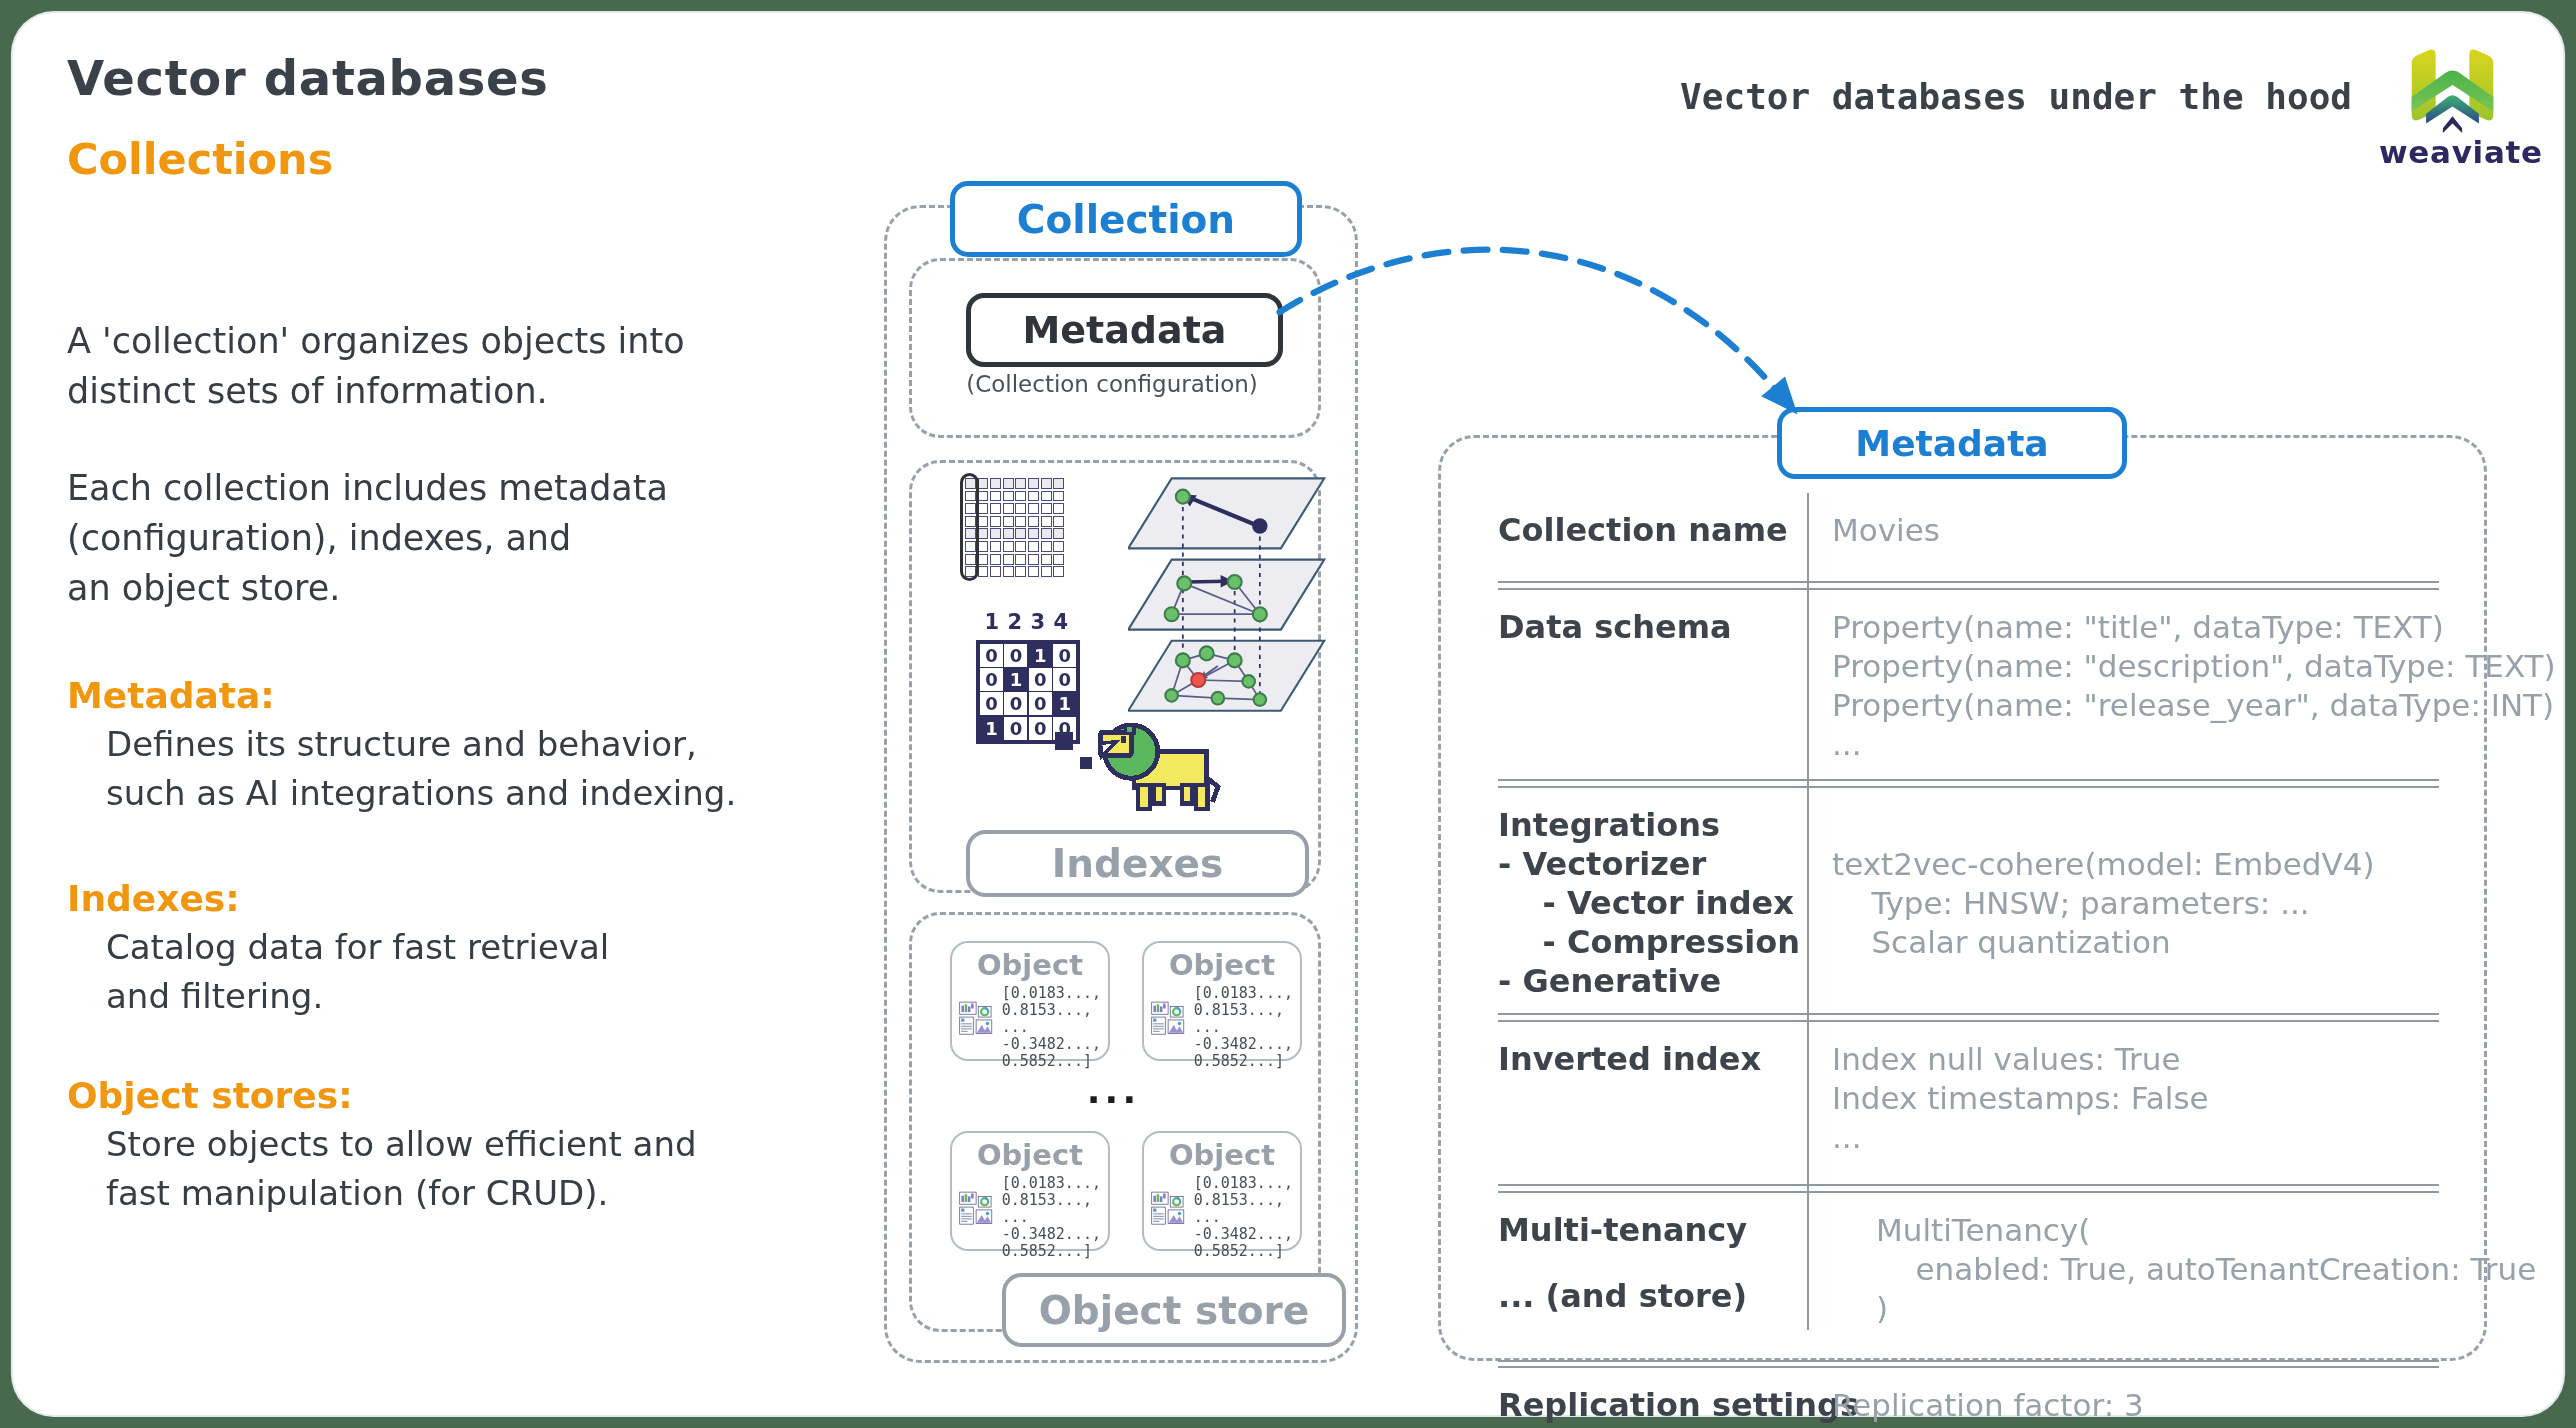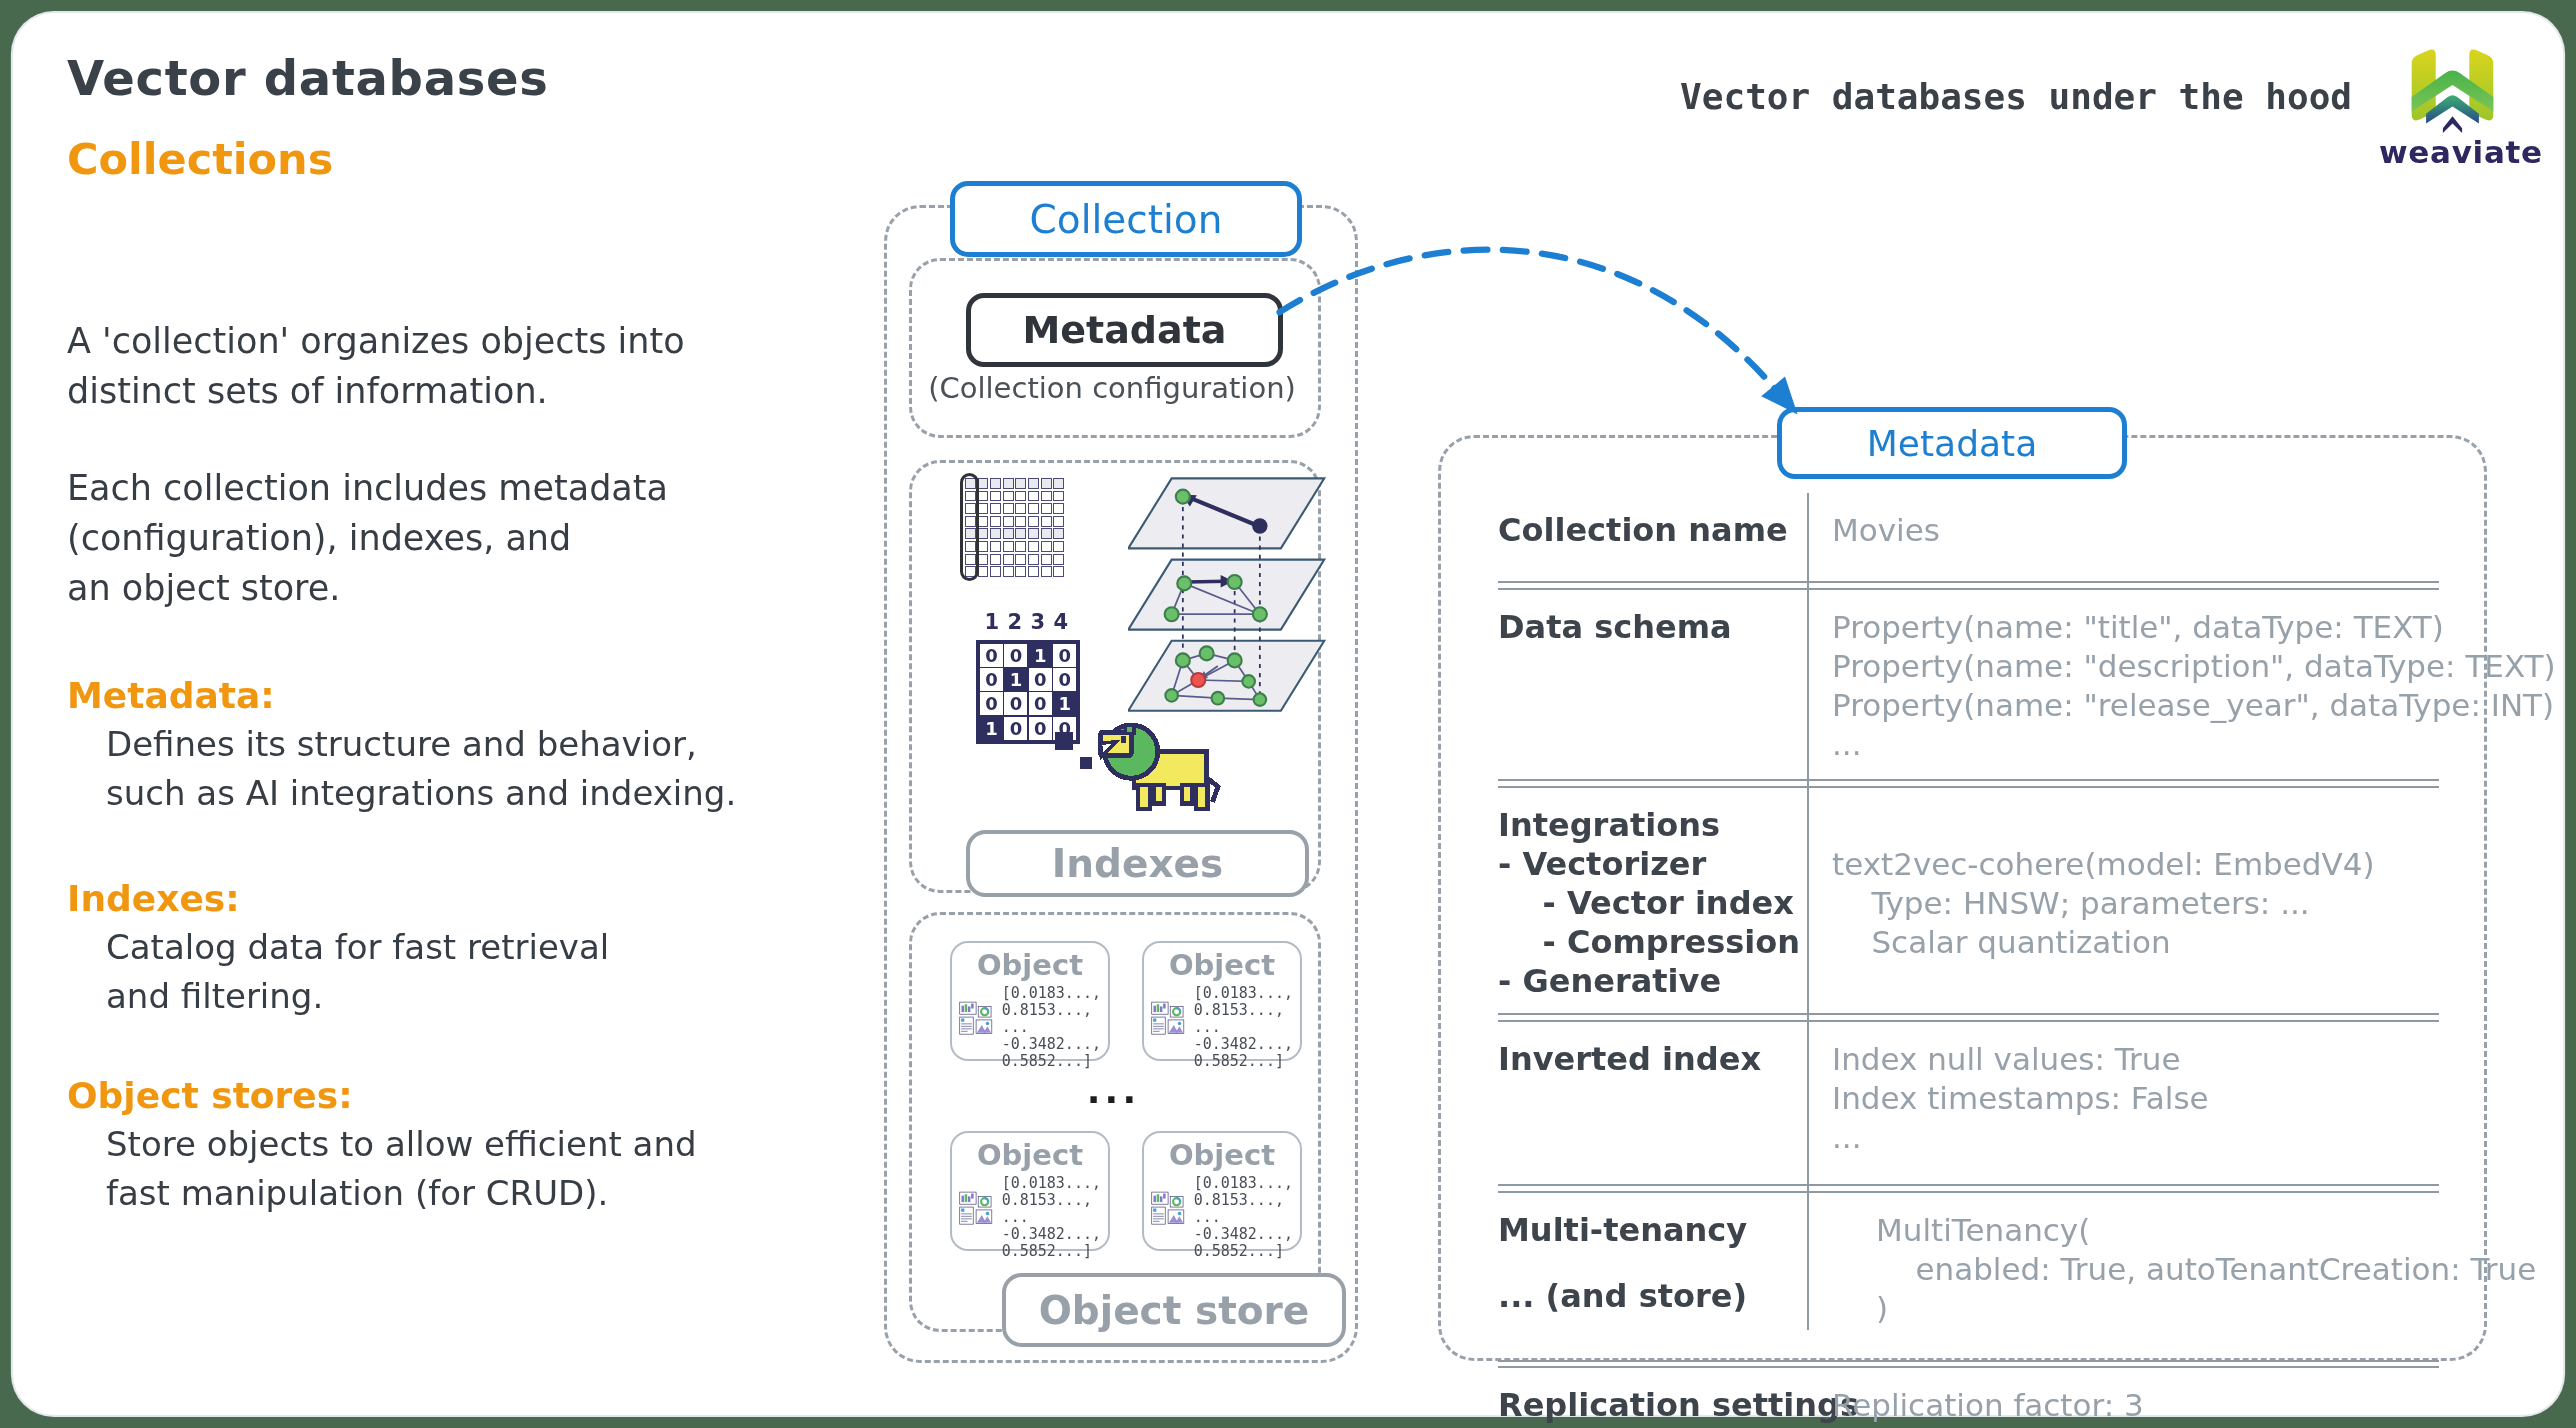--- a/index.html
+++ b/index.html
@@ -40,7 +40,7 @@
 
   
   .blue-box{border:5.6px solid #1d7fd1;border-radius:18px;background:#fff;color:#1d7fd1;
-    display:flex;align-items:center;justify-content:center;font-size:39px;font-weight:normal;}
+    display:flex;align-items:center;justify-content:center;font-size:39px;font-weight:bold;}
   .ink-box{border:5.6px solid #2f353b;border-radius:18px;background:#fff;color:#2f353b;
     display:flex;align-items:center;justify-content:center;font-size:38px;font-weight:bold;}
   .gray-box{border:4.9px solid #98a1a9;border-radius:19.6px;background:#fff;color:#98a1a9;

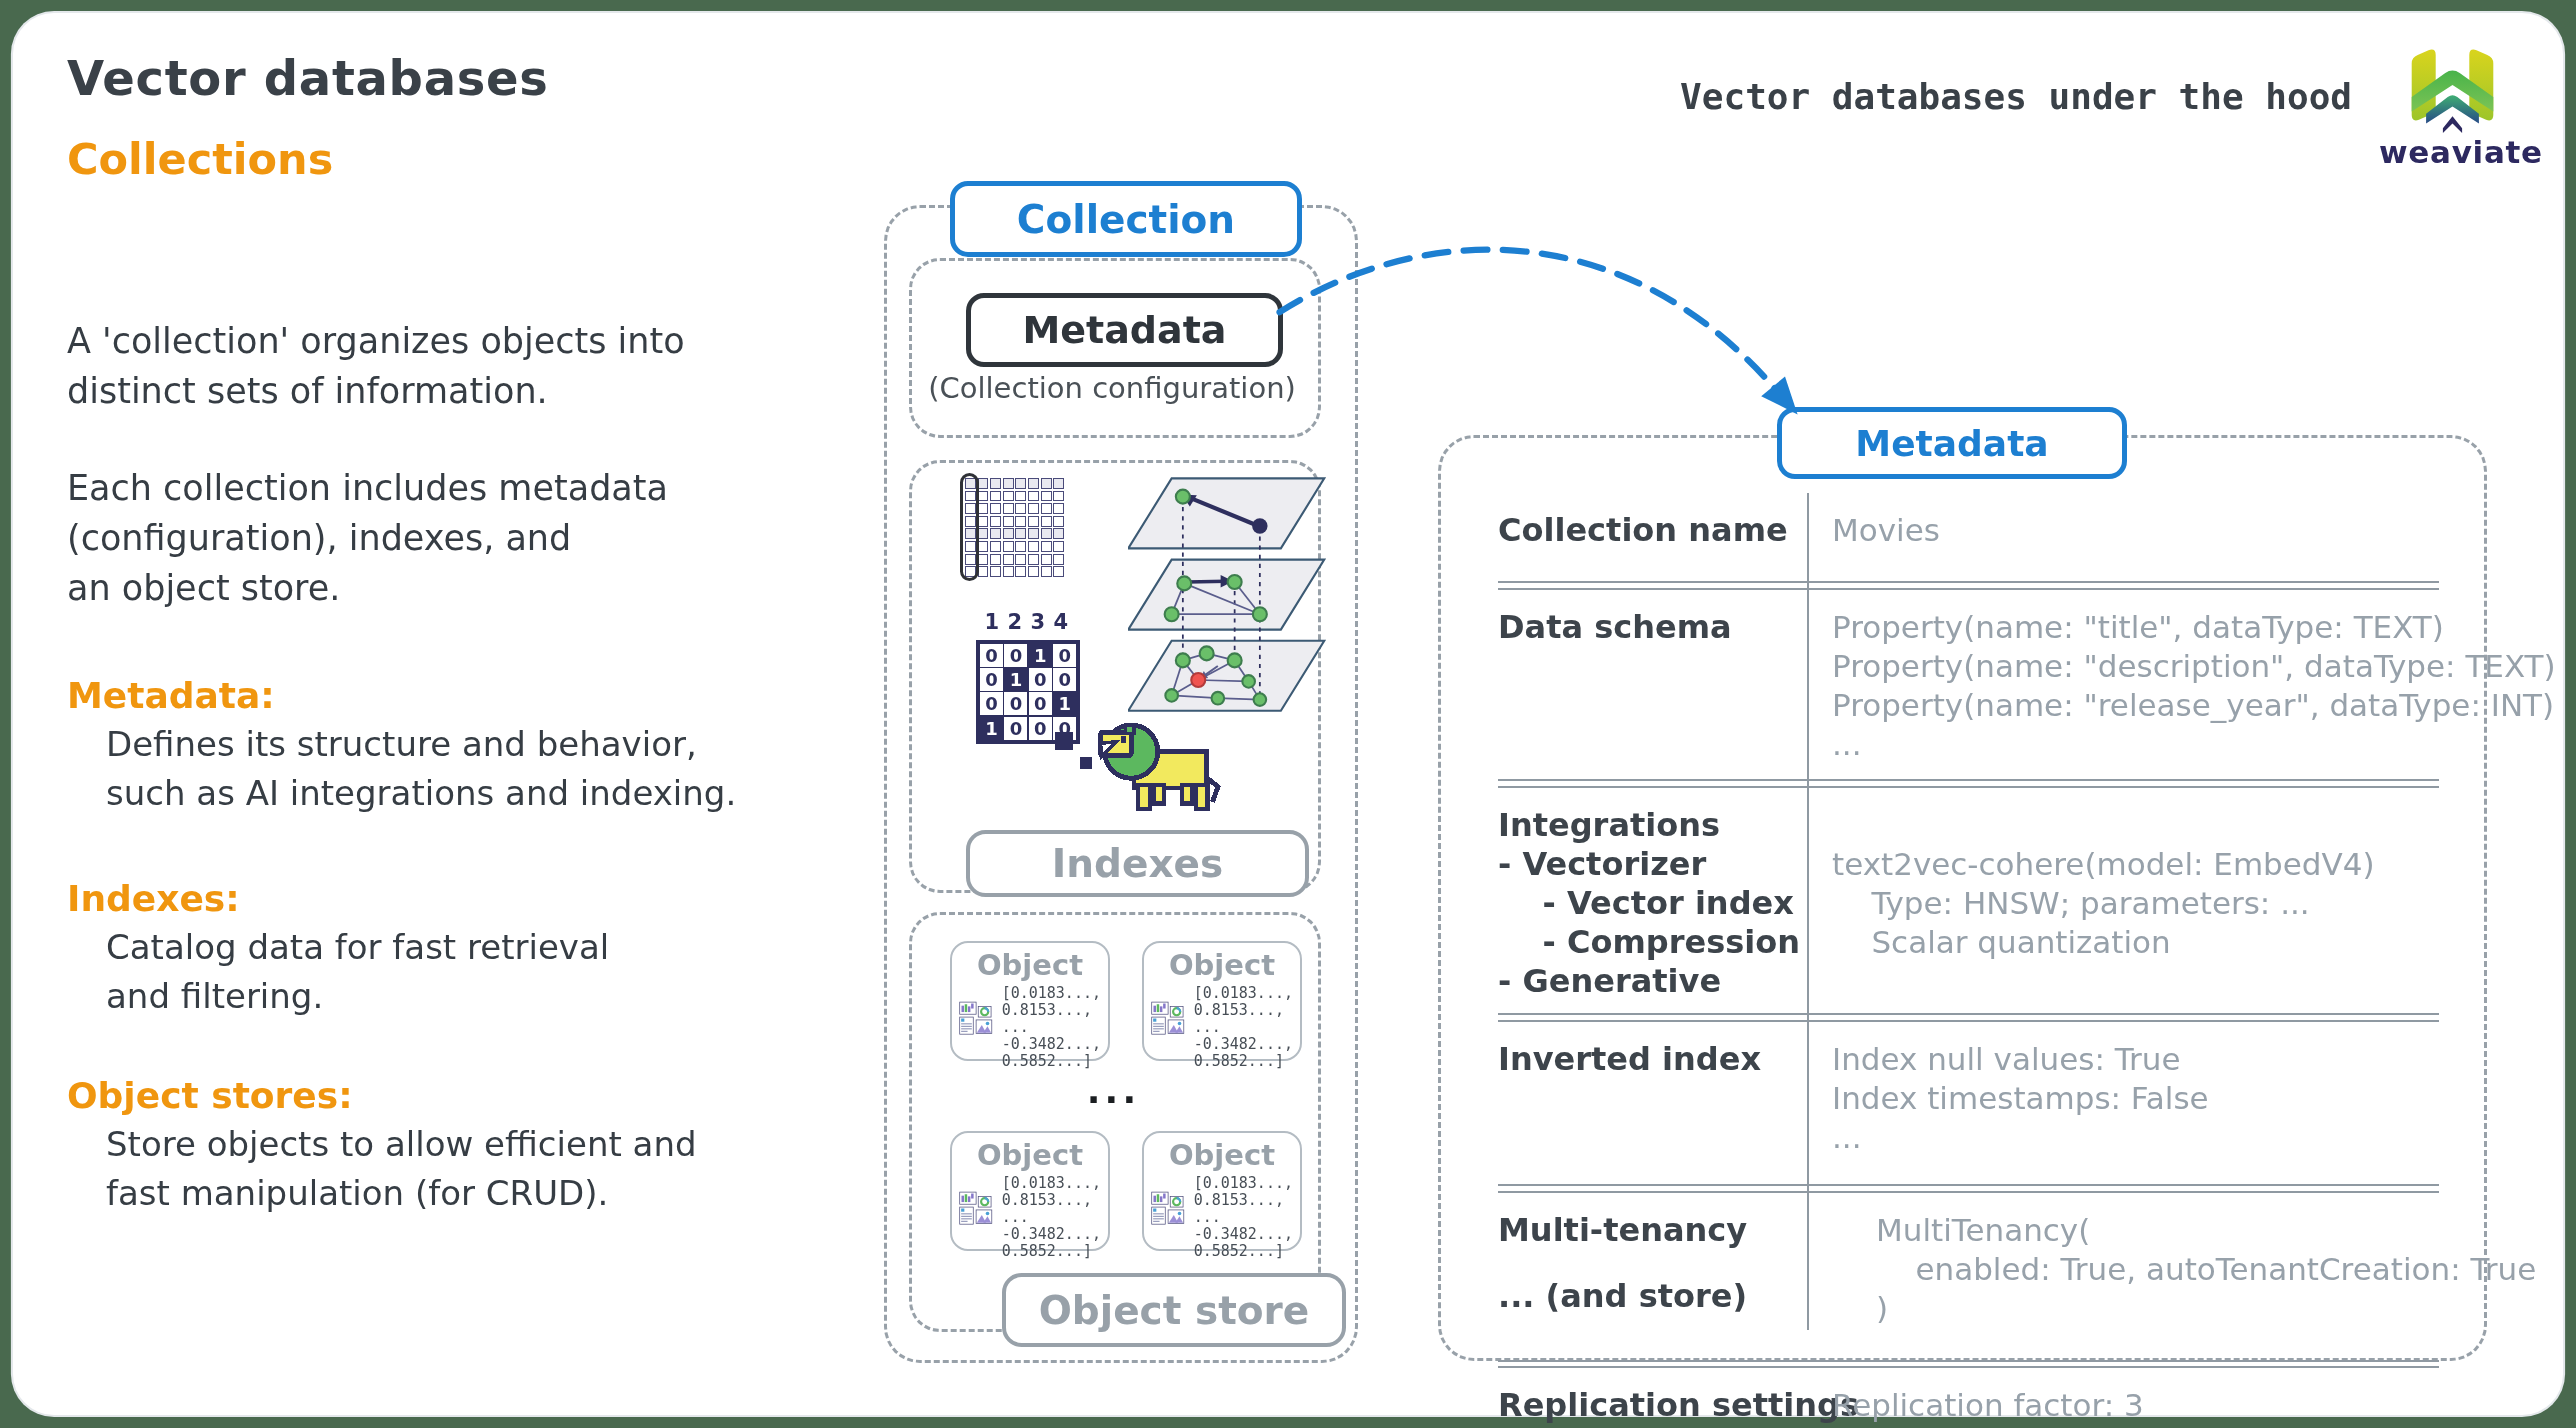--- a/index.html
+++ b/index.html
@@ -46,7 +46,7 @@
   .gray-box{border:4.9px solid #98a1a9;border-radius:19.6px;background:#fff;color:#98a1a9;
     display:flex;align-items:center;justify-content:center;font-size:39px;font-weight:bold;}
 
-  #metadata-caption{left:909px;top:371px;width:406px;text-align:center;font-size:29px;color:#4a5157;}
+  #metadata-caption{left:909px;top:371px;width:406px;text-align:center;font-size:23px;color:#4a5157;}
 
   
   #vector-grid{left:965px;top:478px;width:105px;height:105px;}

